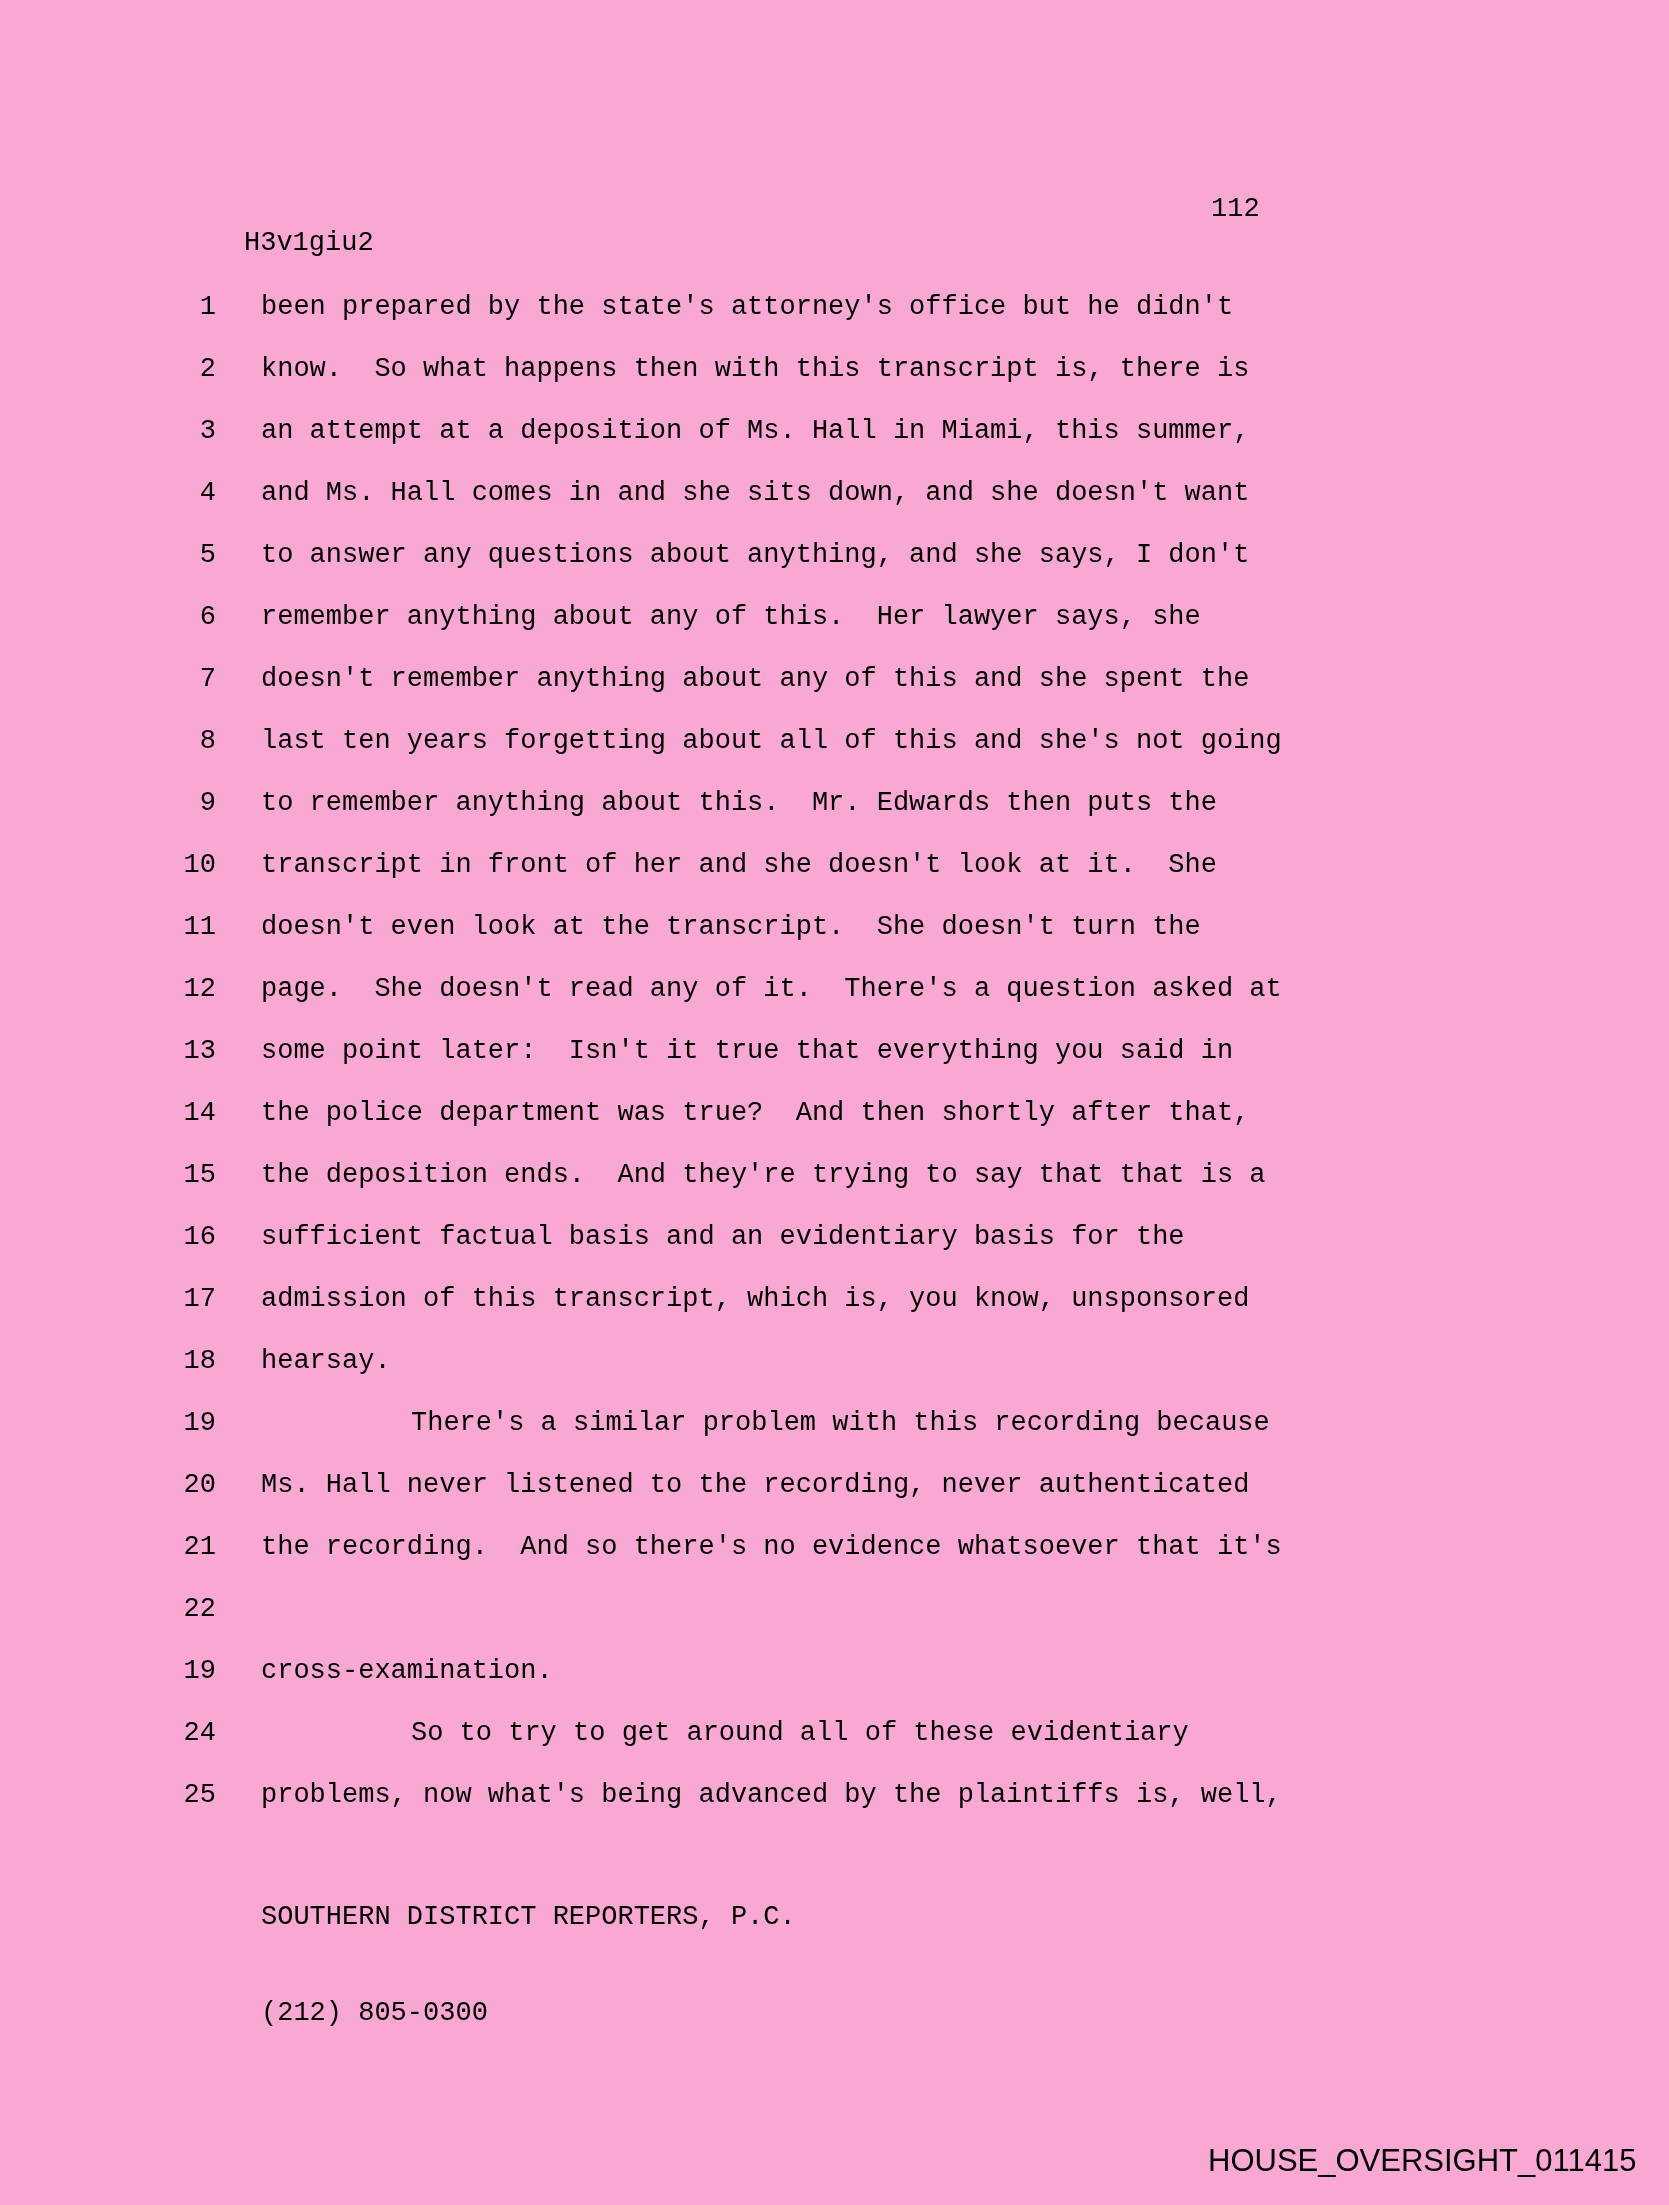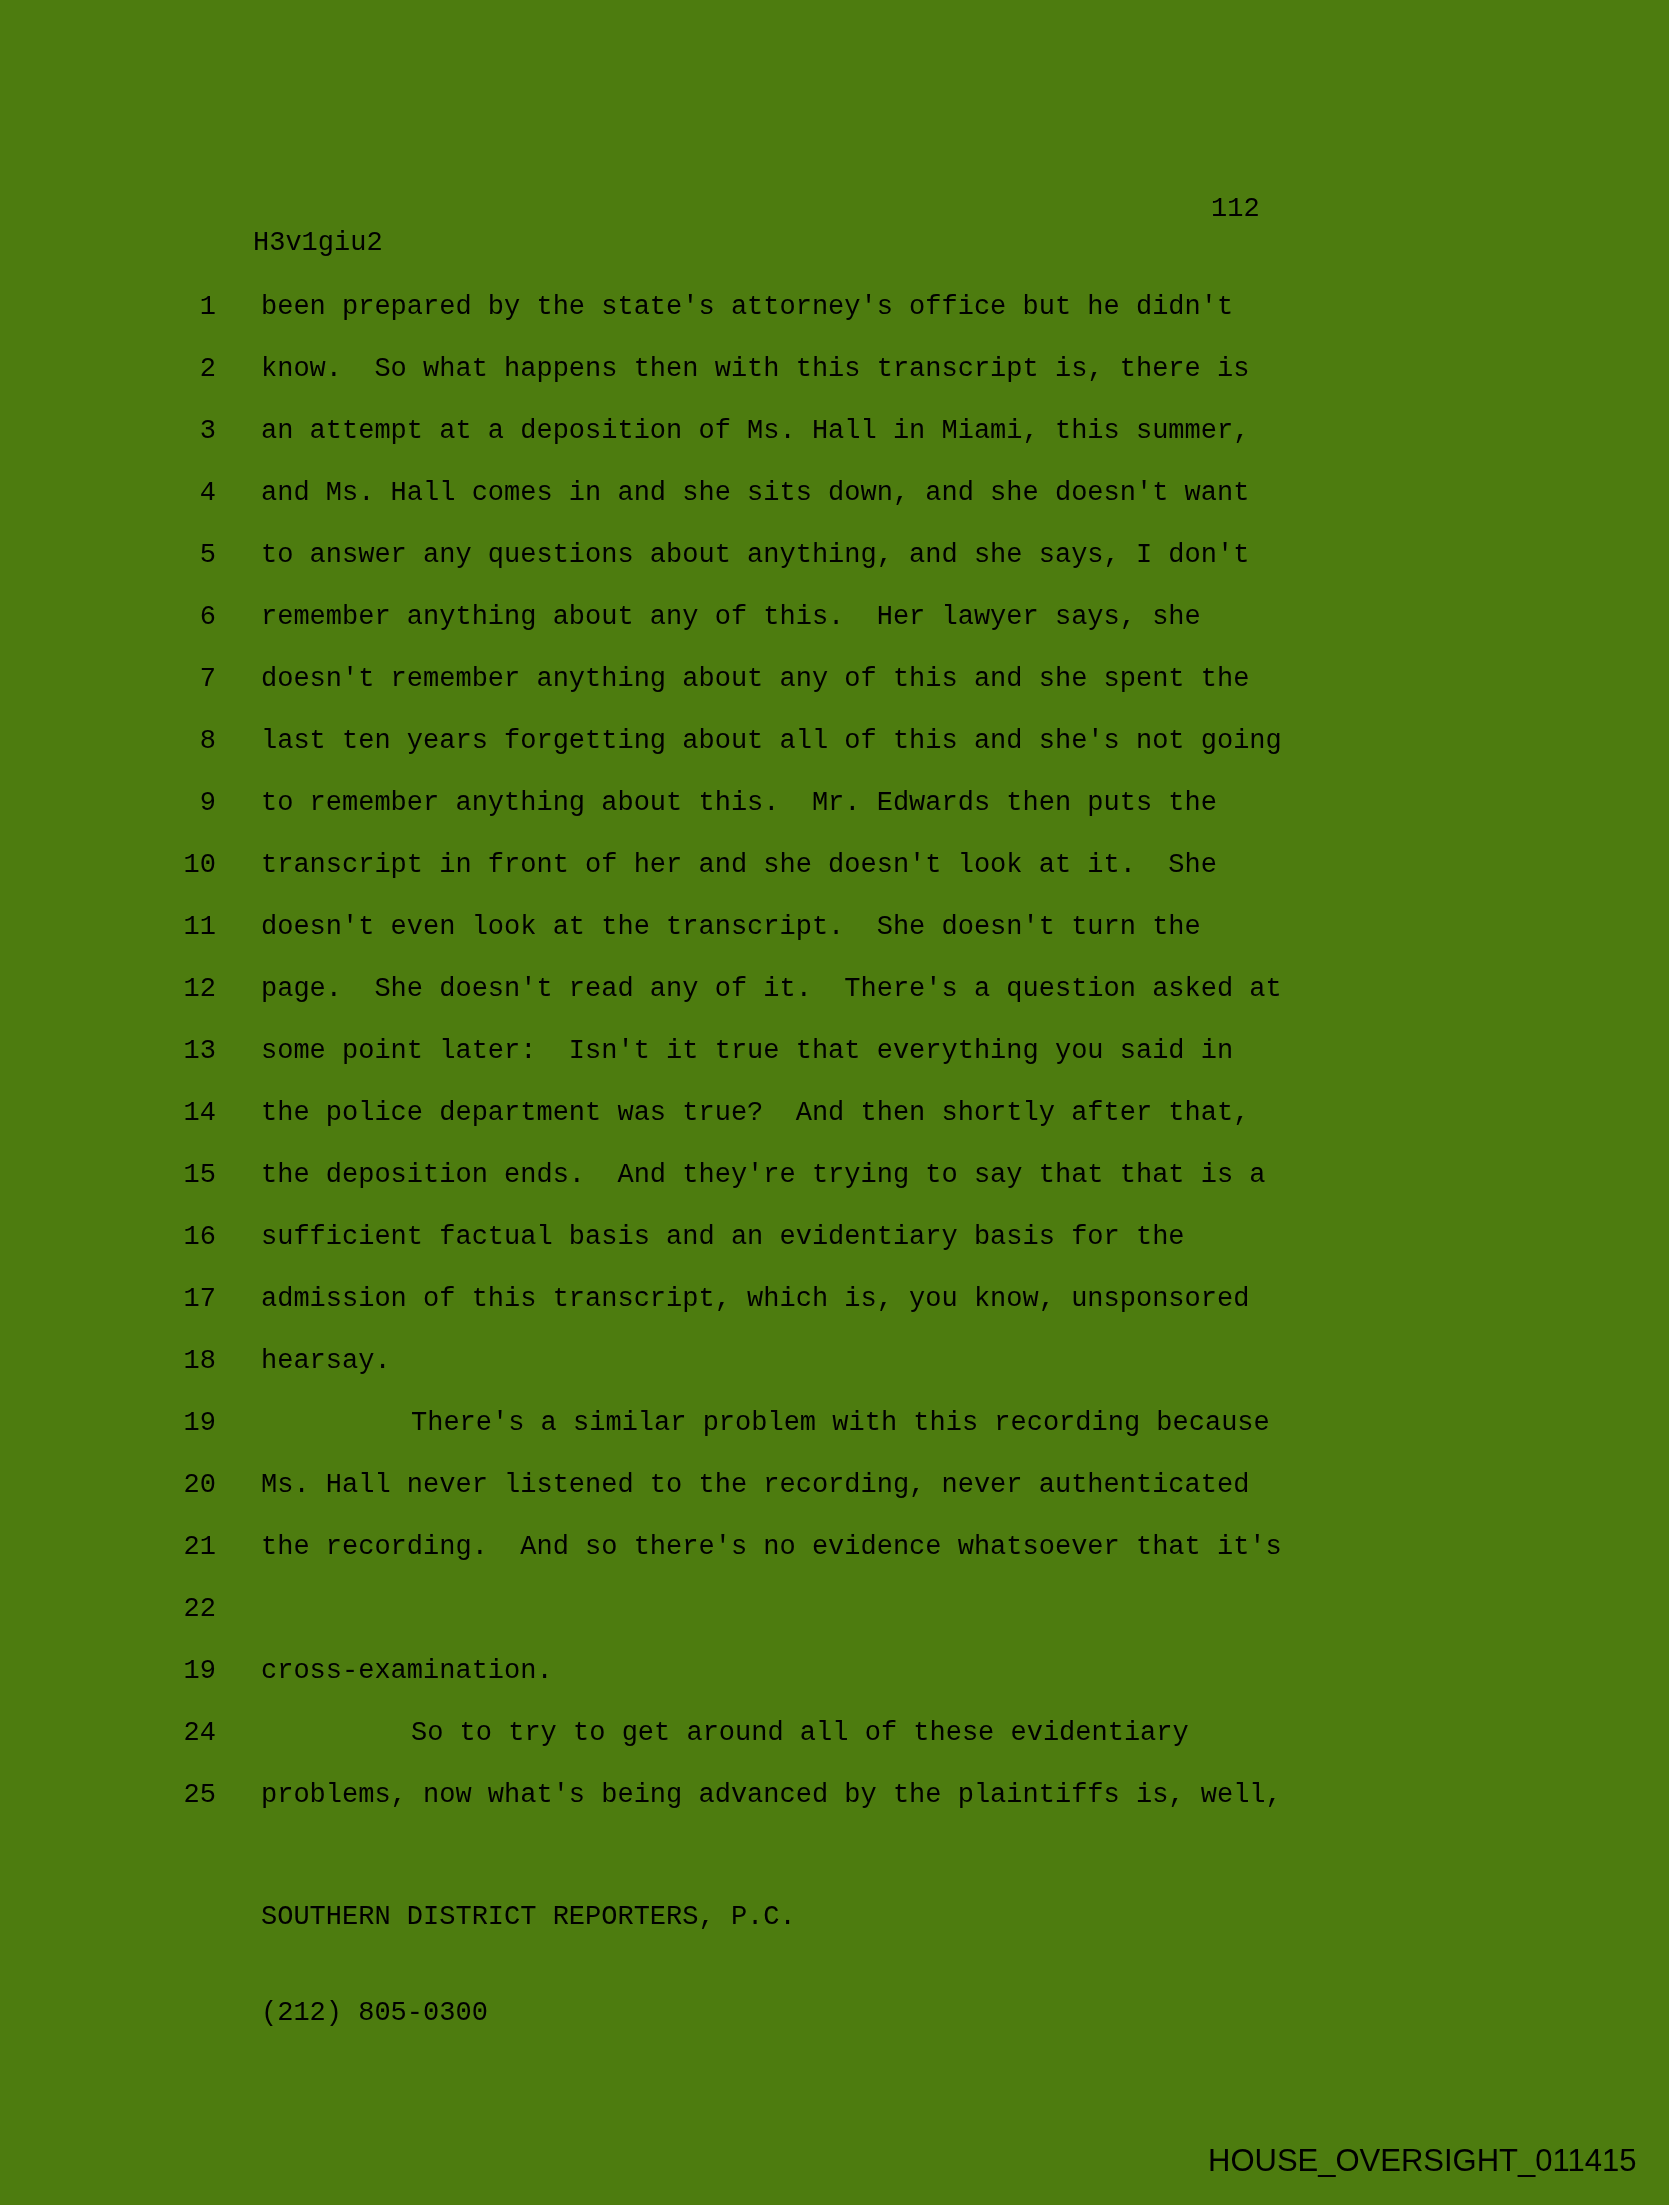--- a/index.html
+++ b/index.html
@@ -11,7 +11,7 @@
     position: relative;
     width: 1669px;
     height: 2205px;
-    background: #4d7c0f;
+    background: #f9a8d4;
     color: #000000;
     font-family: "Liberation Mono", monospace;
     overflow: hidden;

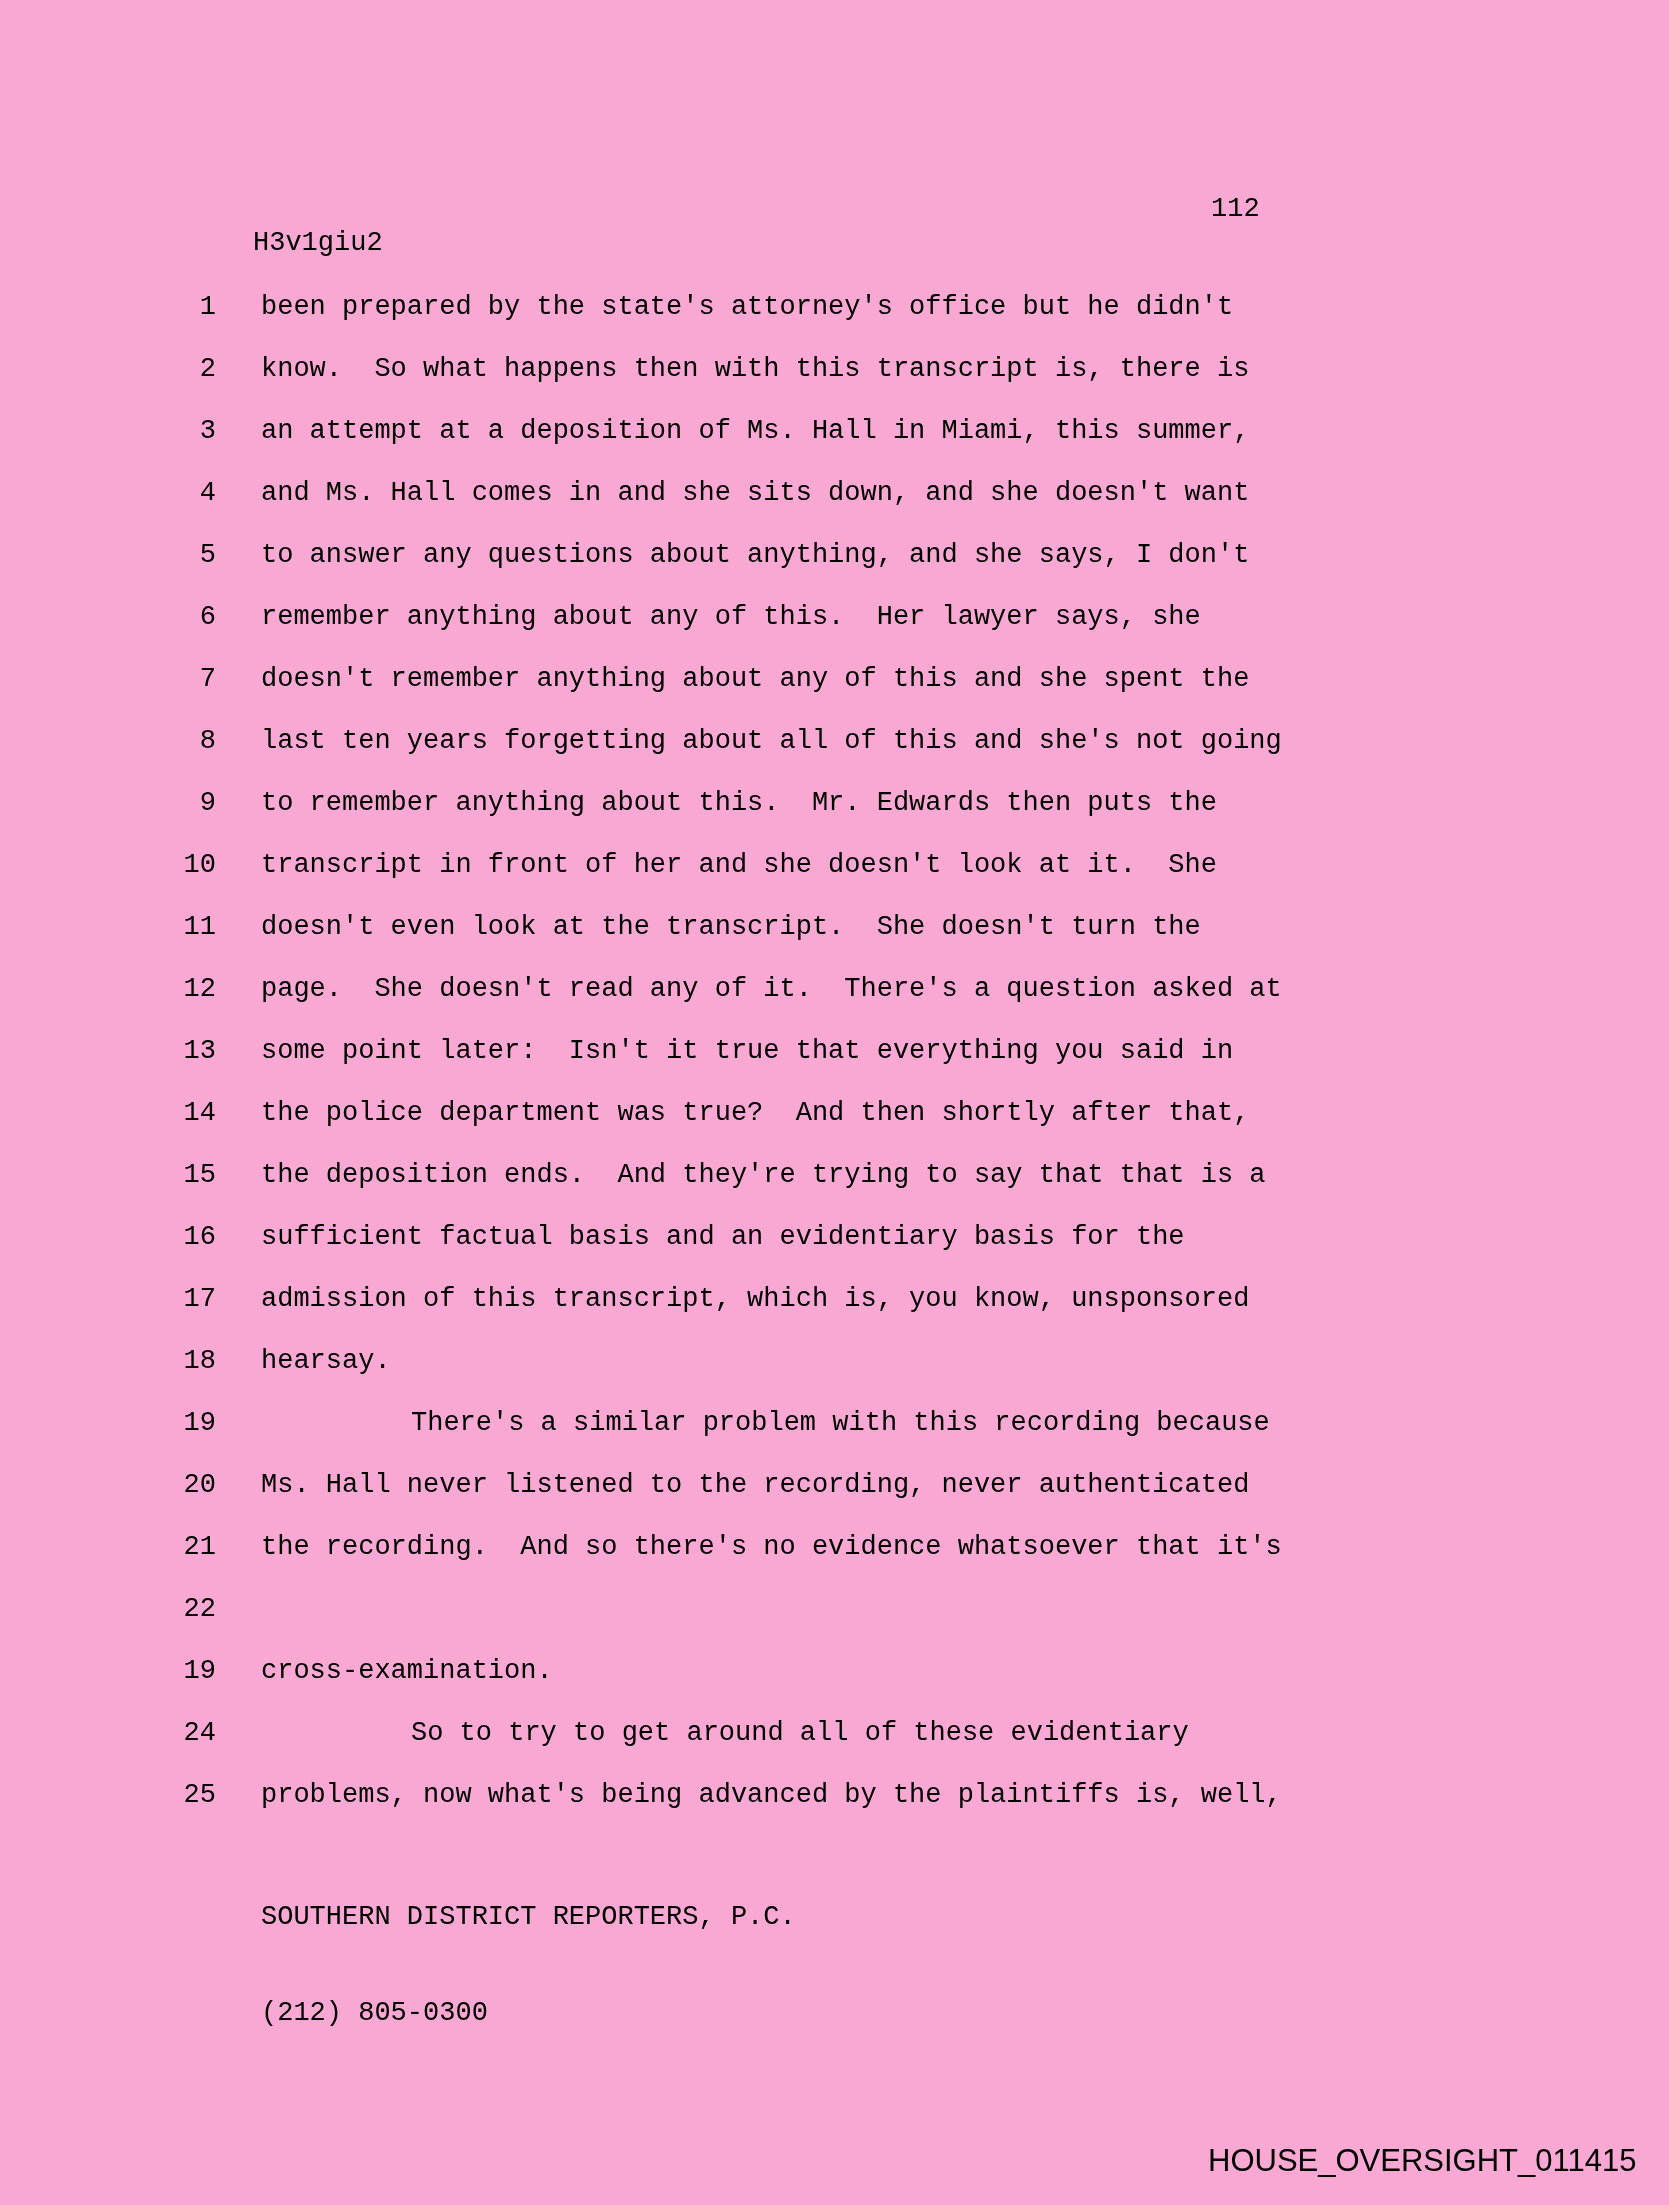--- a/index.html
+++ b/index.html
@@ -27,7 +27,7 @@
   #session-id {
     position: absolute;
     top: 230px;
-    left: 253px;
+    left: 244px;
     font-size: 27px;
     line-height: 1;
     white-space: pre;

